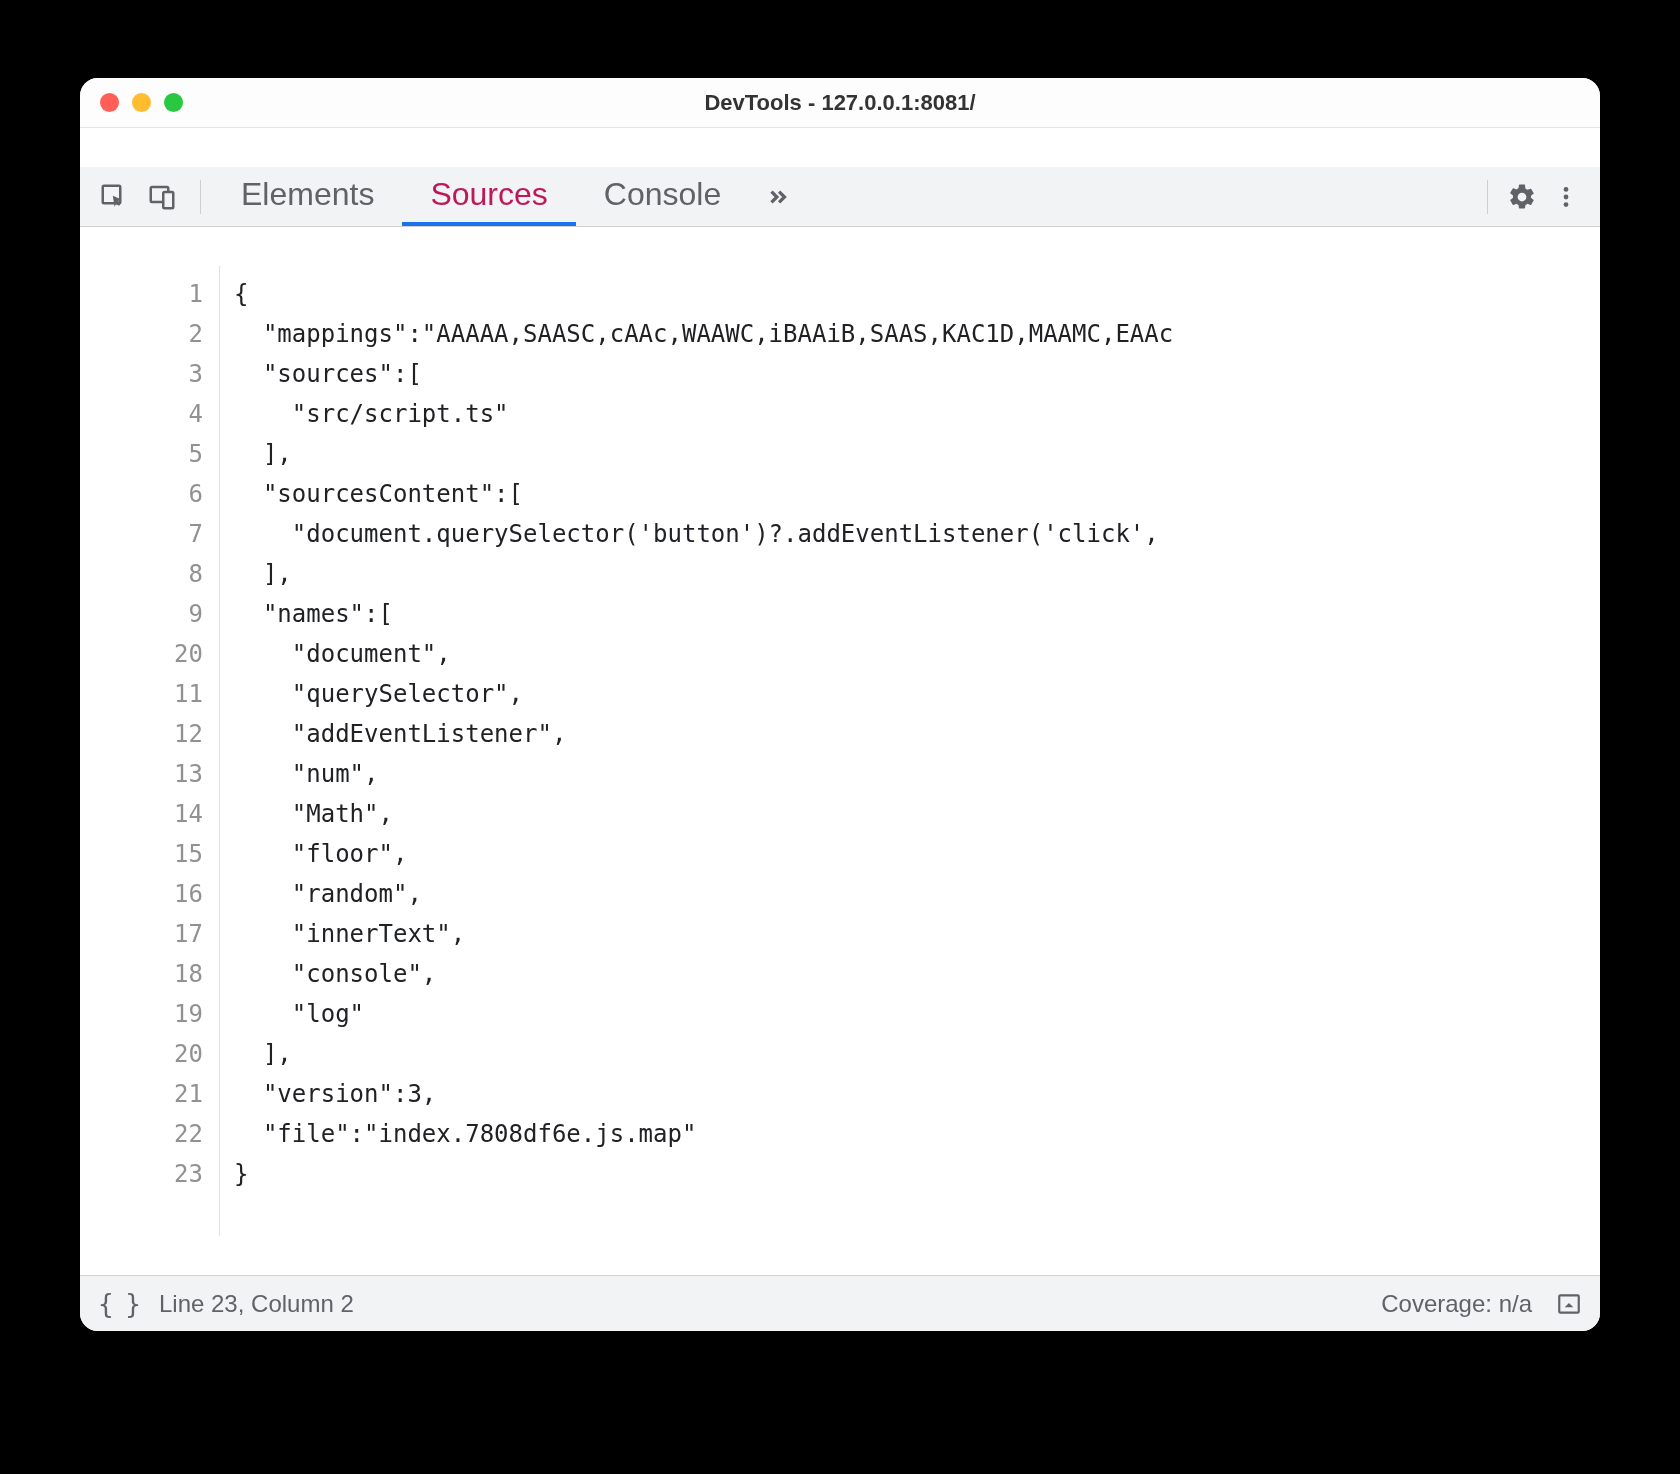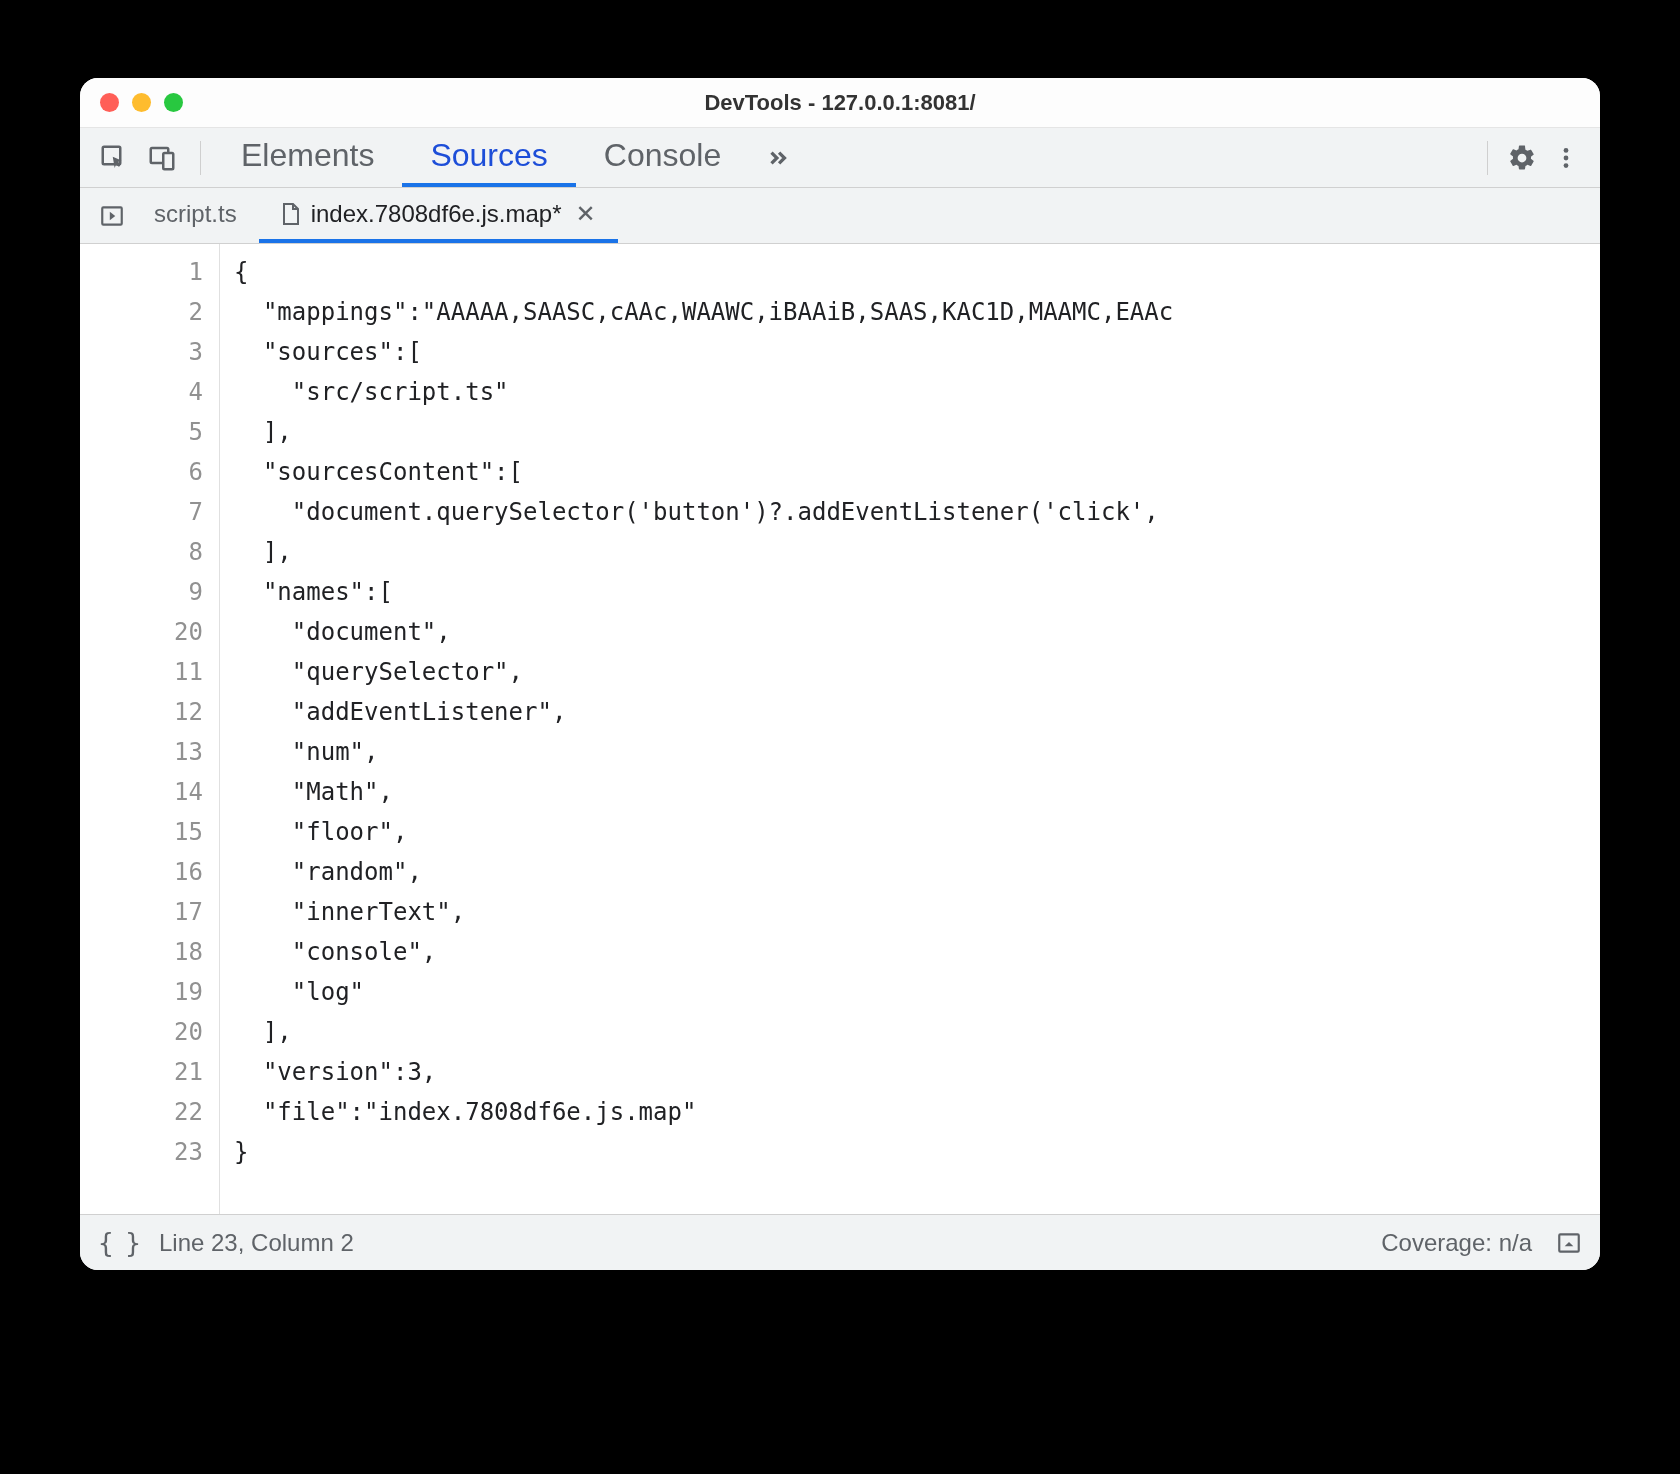--- a/index.html
+++ b/index.html
@@ -21,6 +21,7 @@
     box-shadow: 0 30px 80px rgba(0,0,0,0.5);
     display: flex;
     flex-direction: column;
+    gap: 39px;
   }
   .titlebar {
     height: 50px;

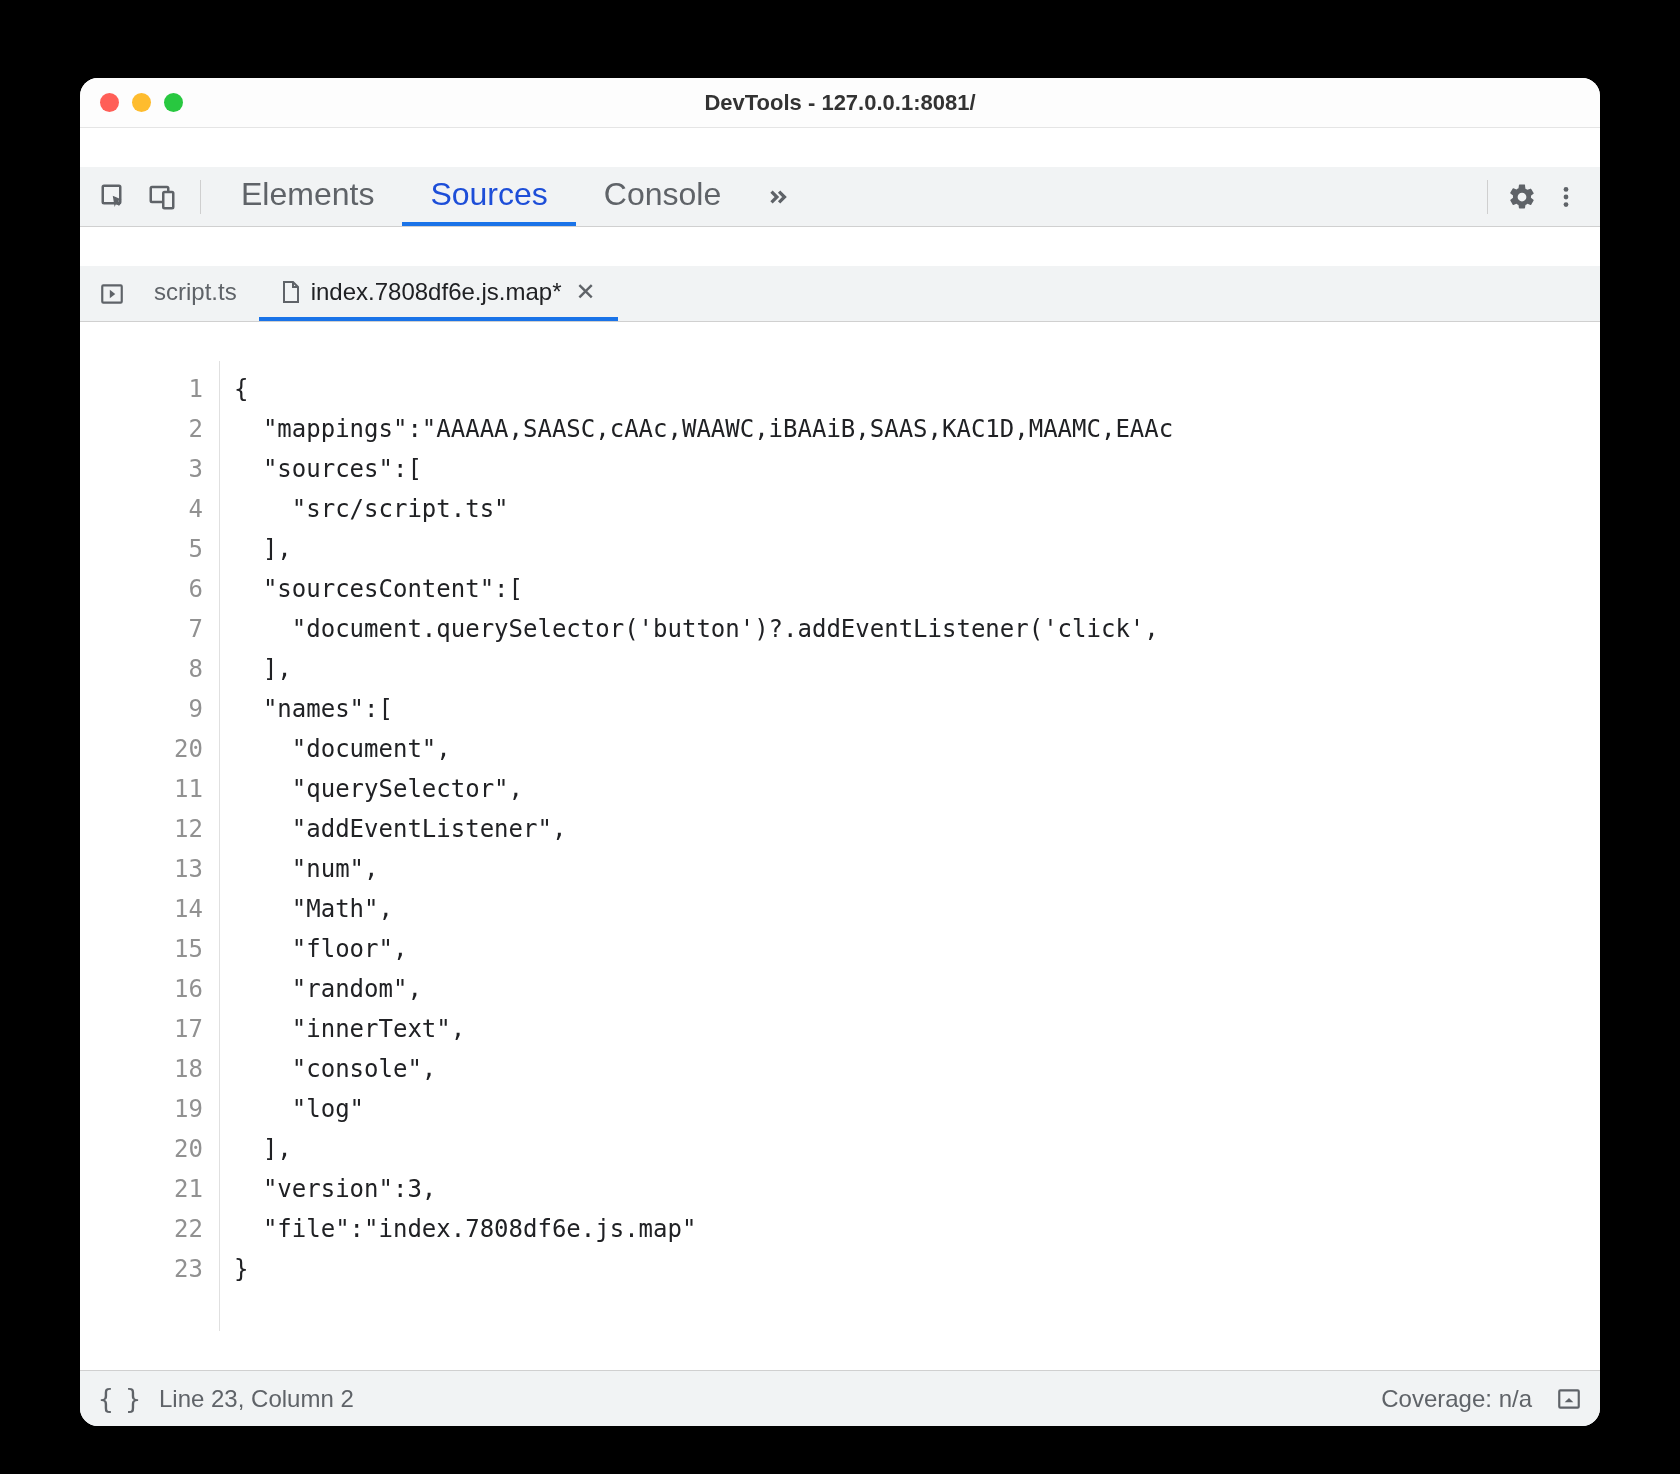--- a/index.html
+++ b/index.html
@@ -86,7 +86,7 @@
     border-bottom: 4px solid transparent;
   }
   .tab-main.active {
-    color: #1d4ed8;
+    color: #be185d;
     border-bottom-color: #1a73e8;
     font-weight: 500;
   }

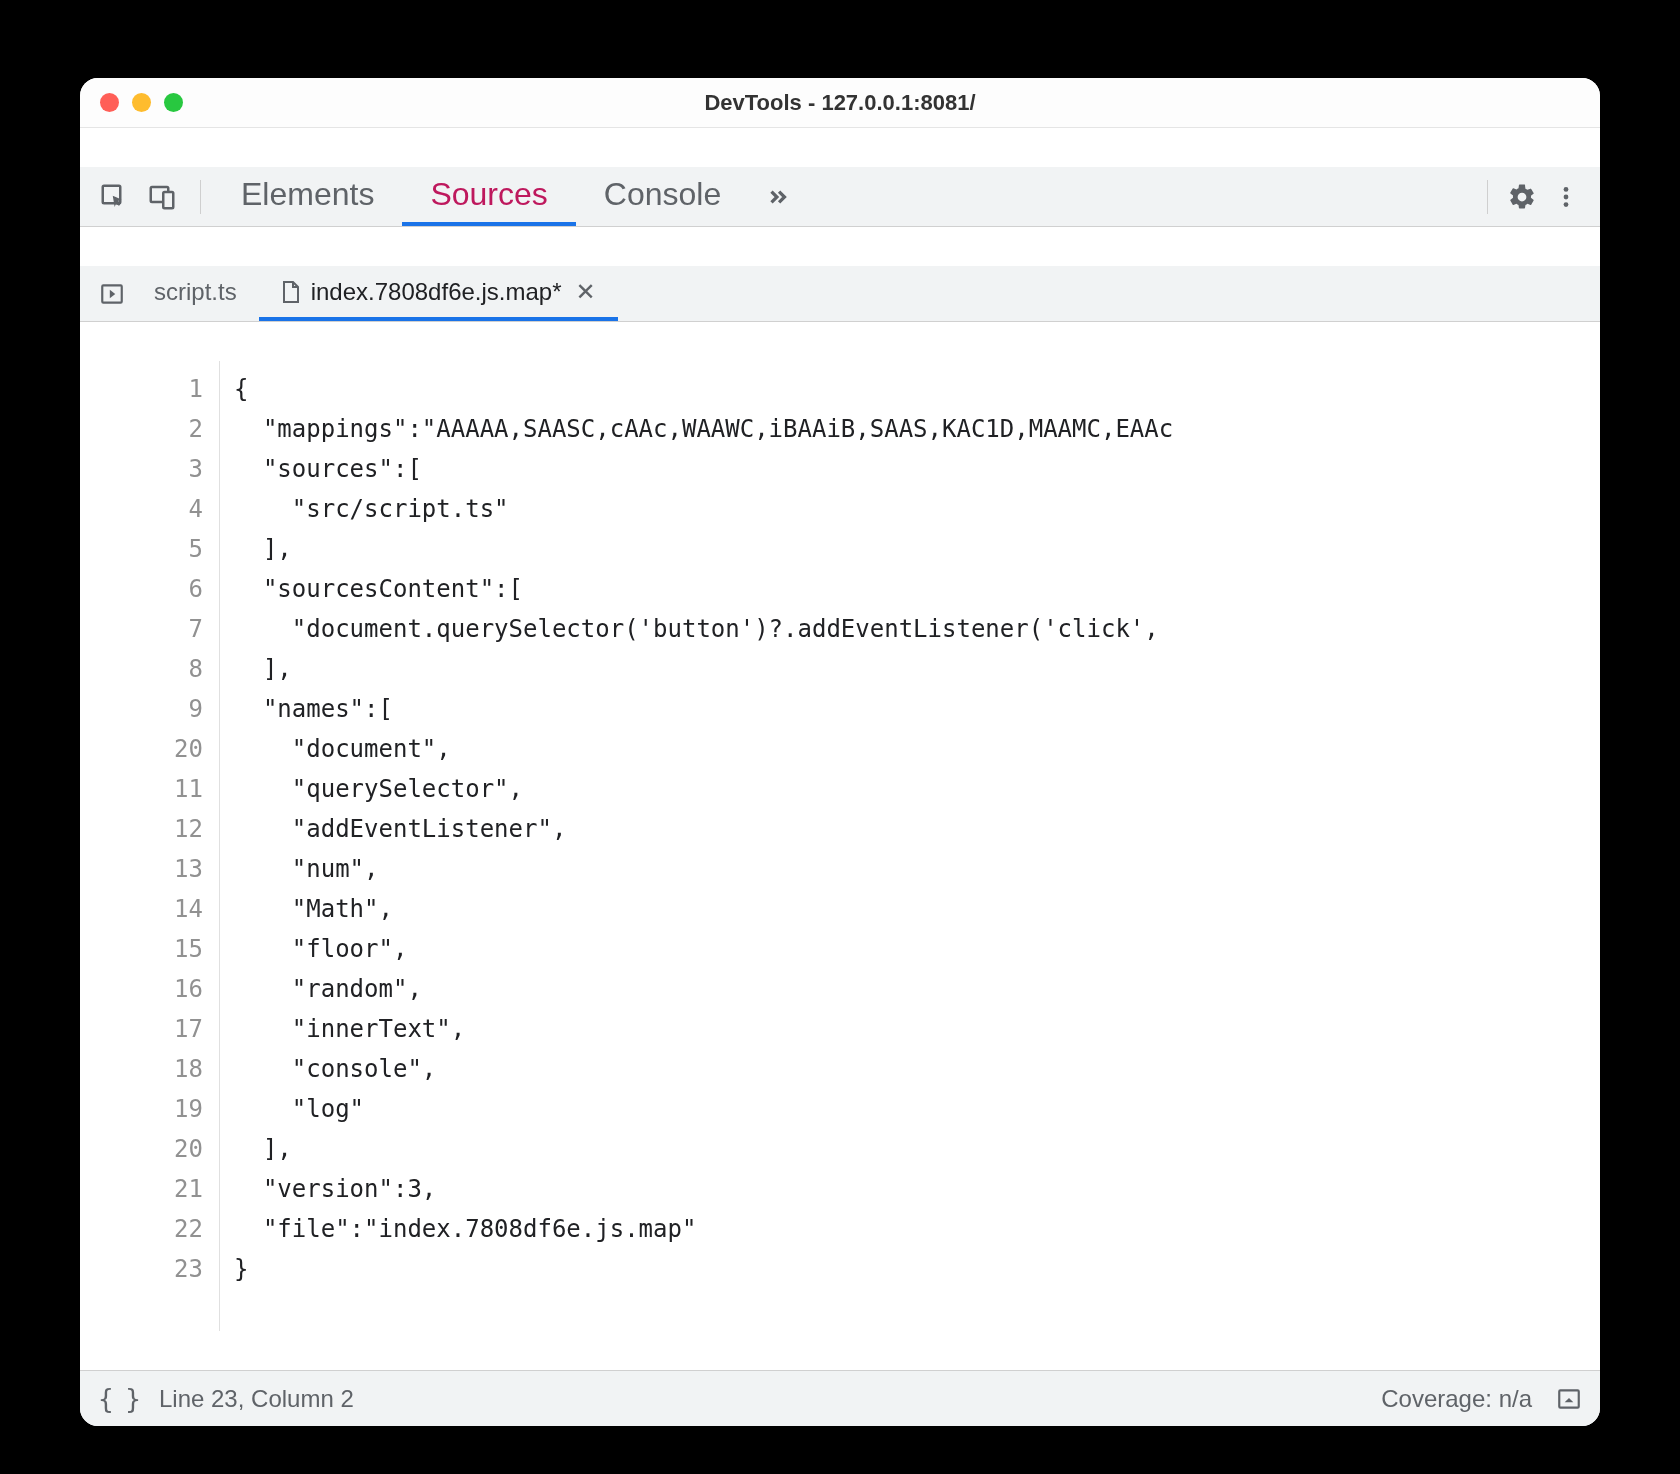--- a/index.html
+++ b/index.html
@@ -243,27 +243,6 @@
     </div>
   </div>
 
-  <div class="subtabs">
-    <div class="nav-icon">
-      <svg width="26" height="26" viewBox="0 0 24 24" fill="none" stroke="#5f6368" stroke-width="2">
-          <rect x="3" y="4" width="18" height="16" rx="1"></rect>
-          <path d="M10 8l5 4-5 4z" fill="#5f6368" stroke="none"></path>
-        </svg>
-    </div>
-    <div class="file-tab">
-      <span>script.ts</span>
-    </div>
-    <div class="file-tab active">
-      <span class="fileicon">
-        <svg width="20" height="24" viewBox="0 0 20 24" fill="none" stroke="#5f6368" stroke-width="2">
-            <path d="M3 2h9l5 5v15H3z"></path>
-            <path d="M12 2v5h5"></path>
-          </svg>
-      </span>
-      <span>index.7808df6e.js.map*</span>
-      <span class="close">✕</span>
-    </div>
-  </div>
 
   <div class="editor">
     <div class="gutter" id="gutter">

